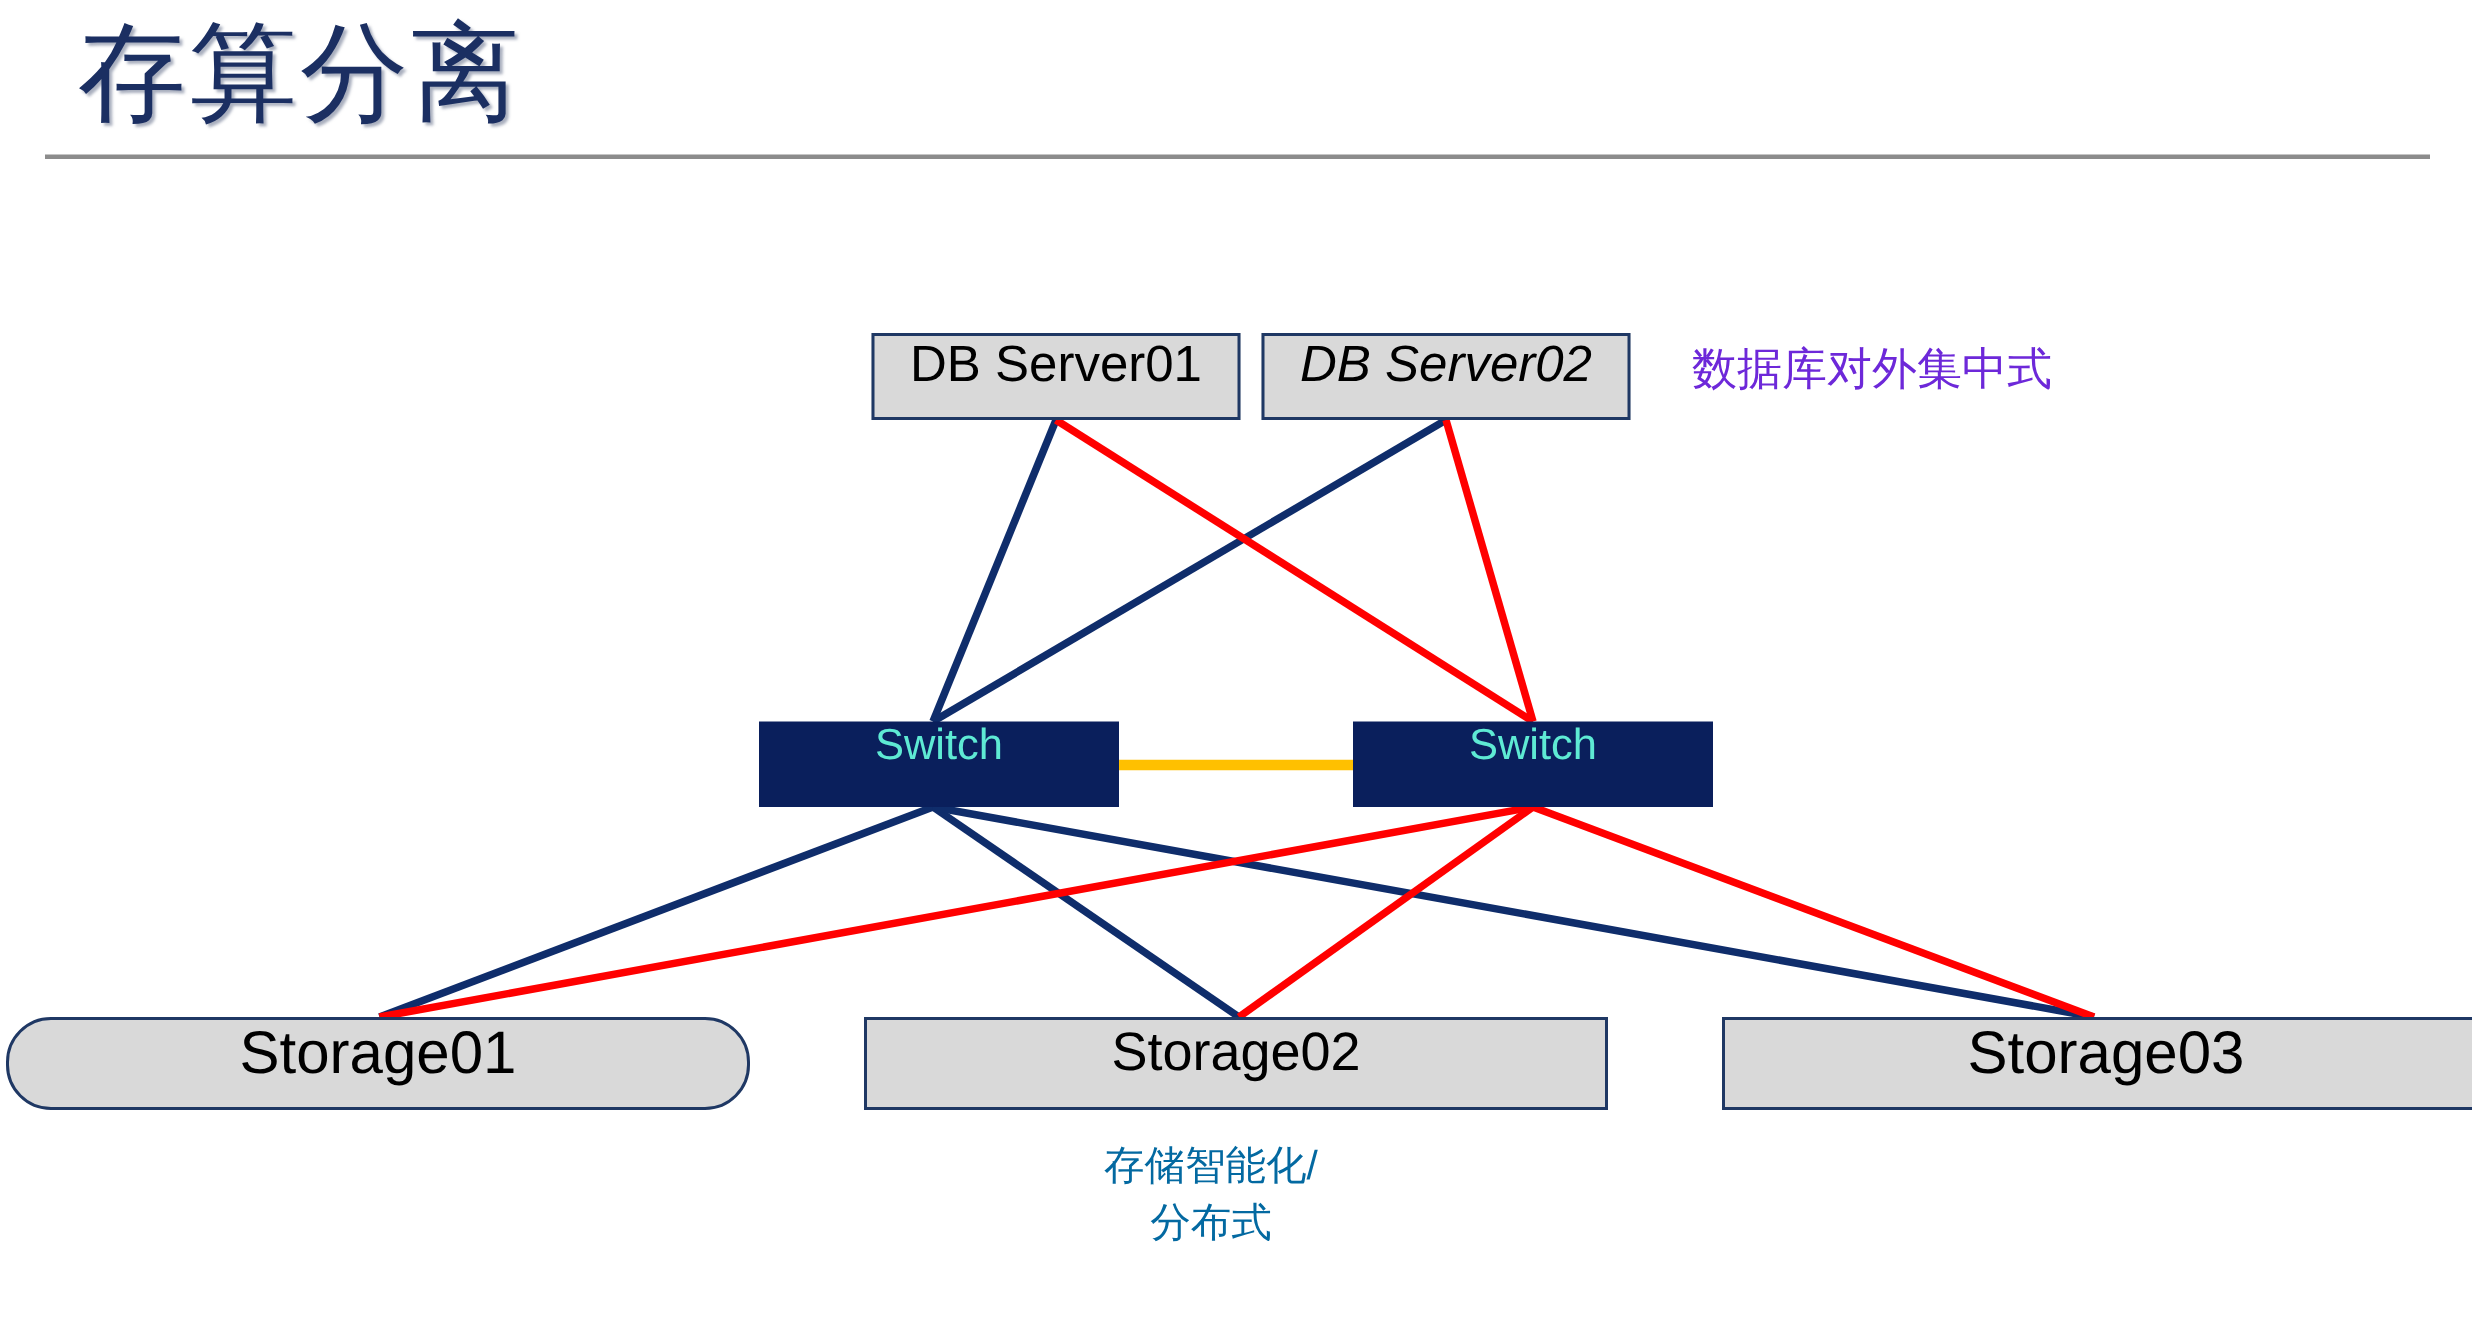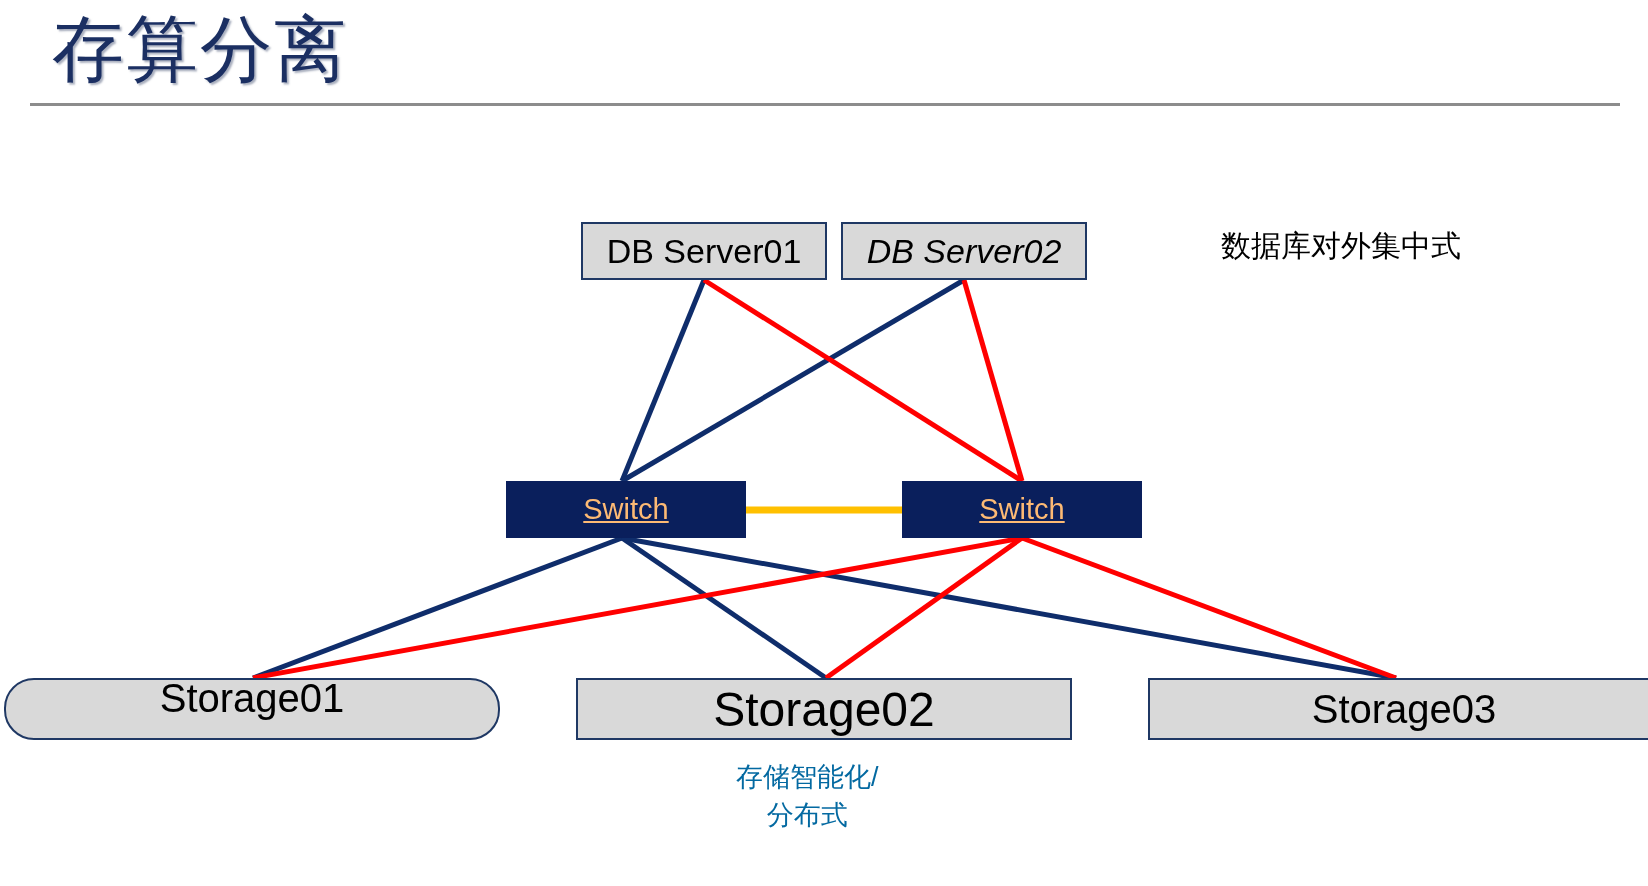--- a/index.html
+++ b/index.html
@@ -34,7 +34,7 @@
   .node {
     position:absolute;
     box-sizing:border-box;
-    display:flex; align-items:center; justify-content:center;
+    display:flex; align-items:flex-start; justify-content:center;
     white-space:nowrap;
   }
   .node-gray {

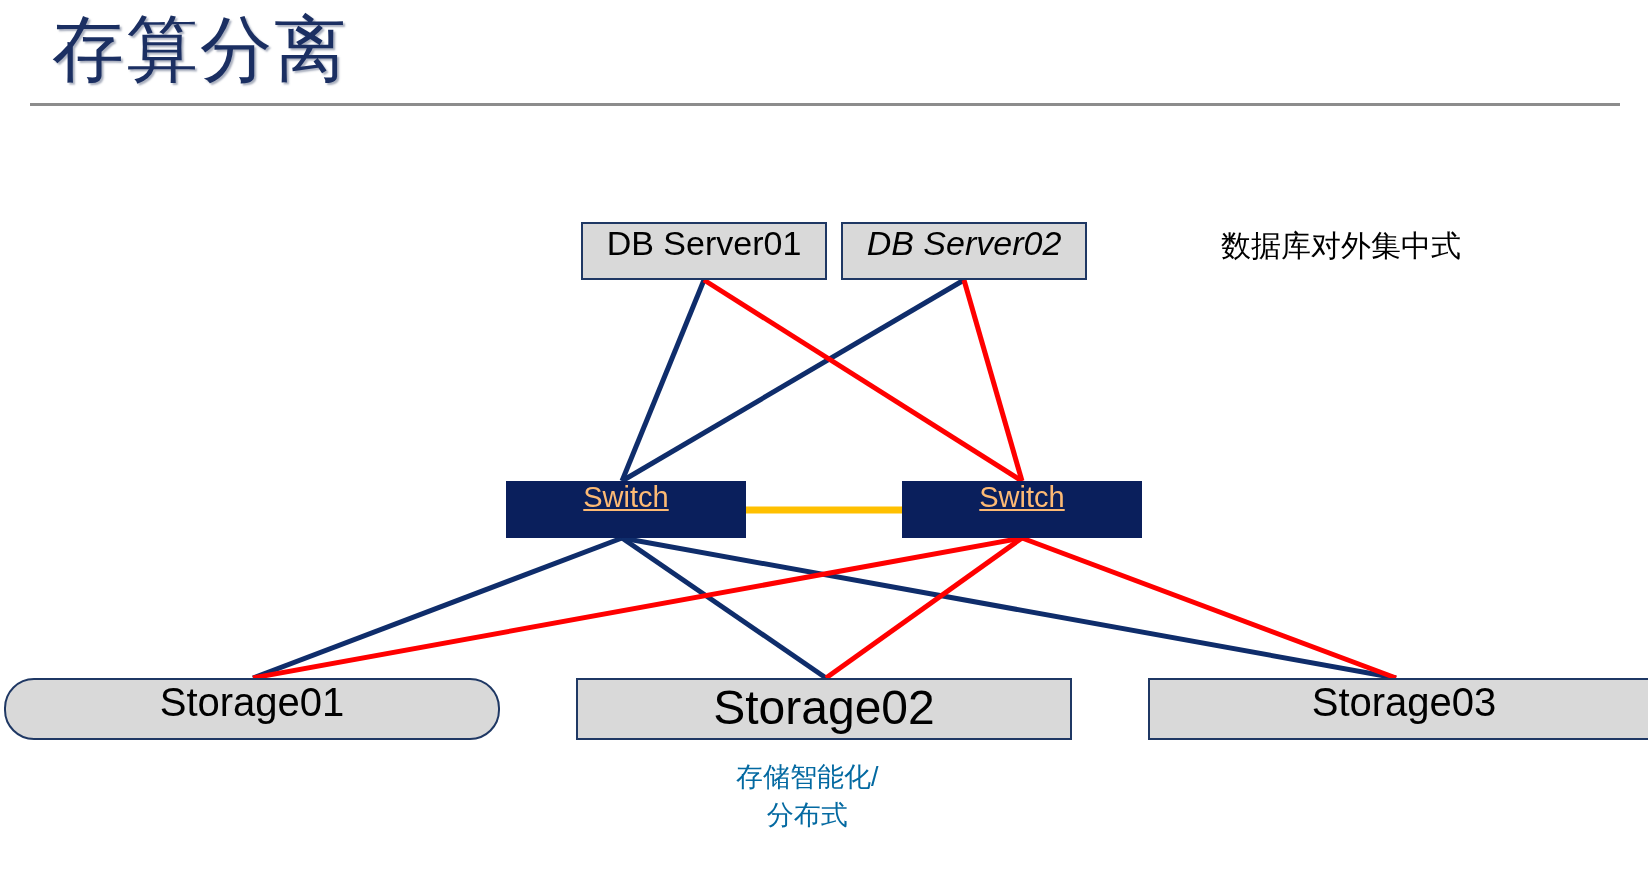--- a/index.html
+++ b/index.html
@@ -61,8 +61,8 @@
 
   
   #db-note {
-    position:absolute; left:1221px; top:226px;
-    font-size:30px; color:#000000; white-space:nowrap;
+    position:absolute; left:1128px; top:226px;
+    font-size:30px; color:#6d28d9; white-space:nowrap;
   }
   #storage-note {
     position:absolute; left:736px; top:758px;

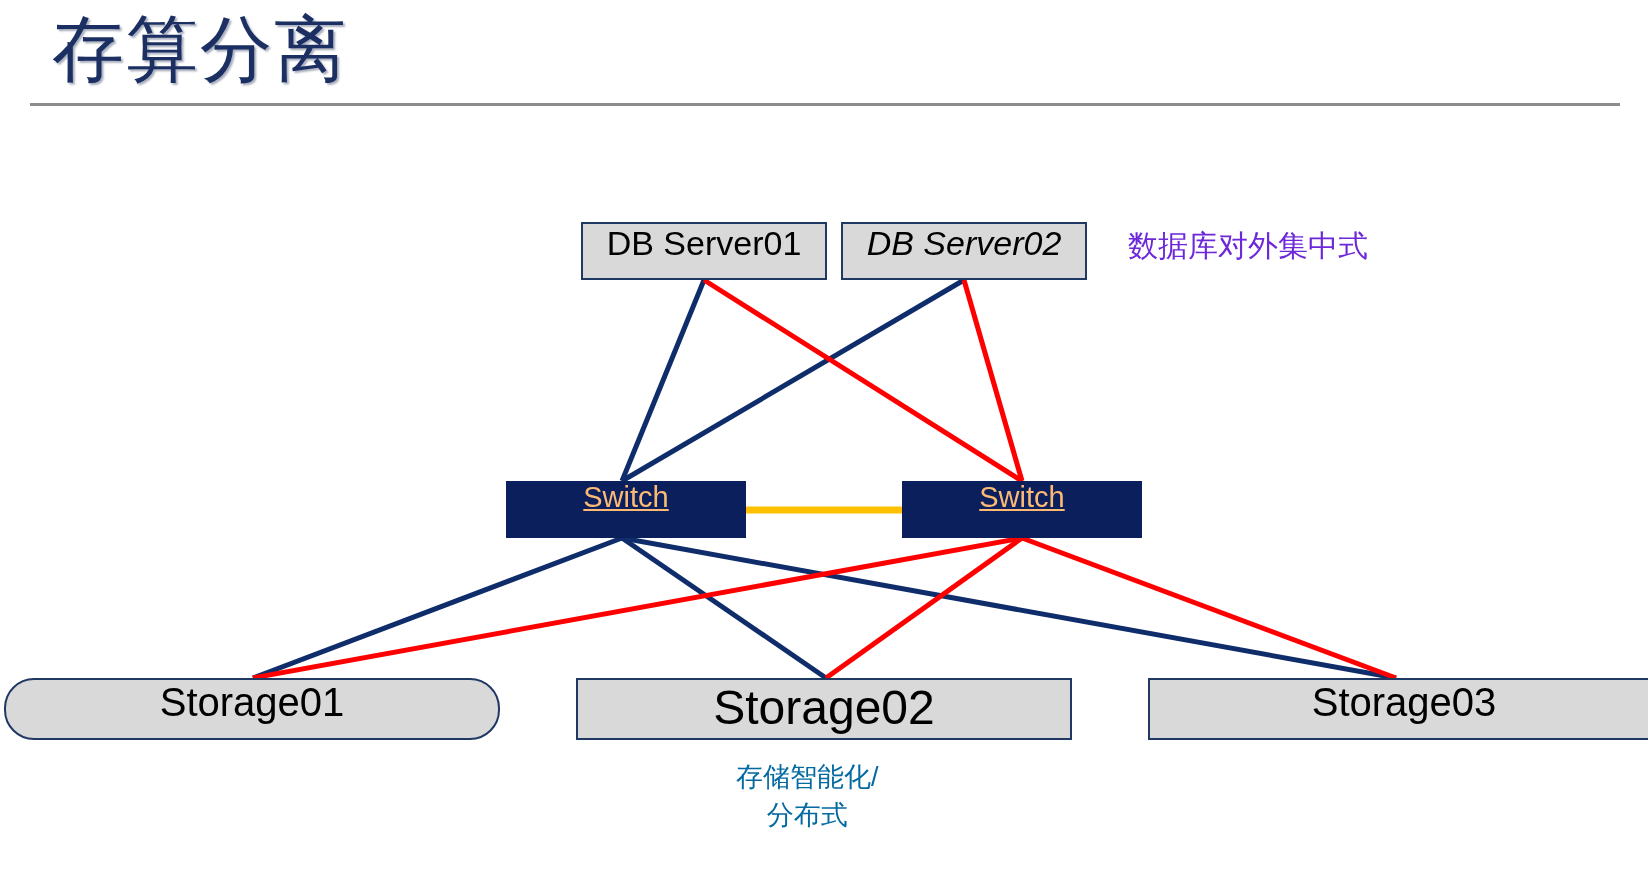--- a/index.html
+++ b/index.html
@@ -45,8 +45,7 @@
   .node-navy {
     background:#0a1f5c;
     border:none;
-    color:#fdba74;
-    text-decoration:underline;
+    color:#5eead4;
   }
 
   #db1 { left:581px; top:222px; width:246px; height:58px; font-size:34px; }

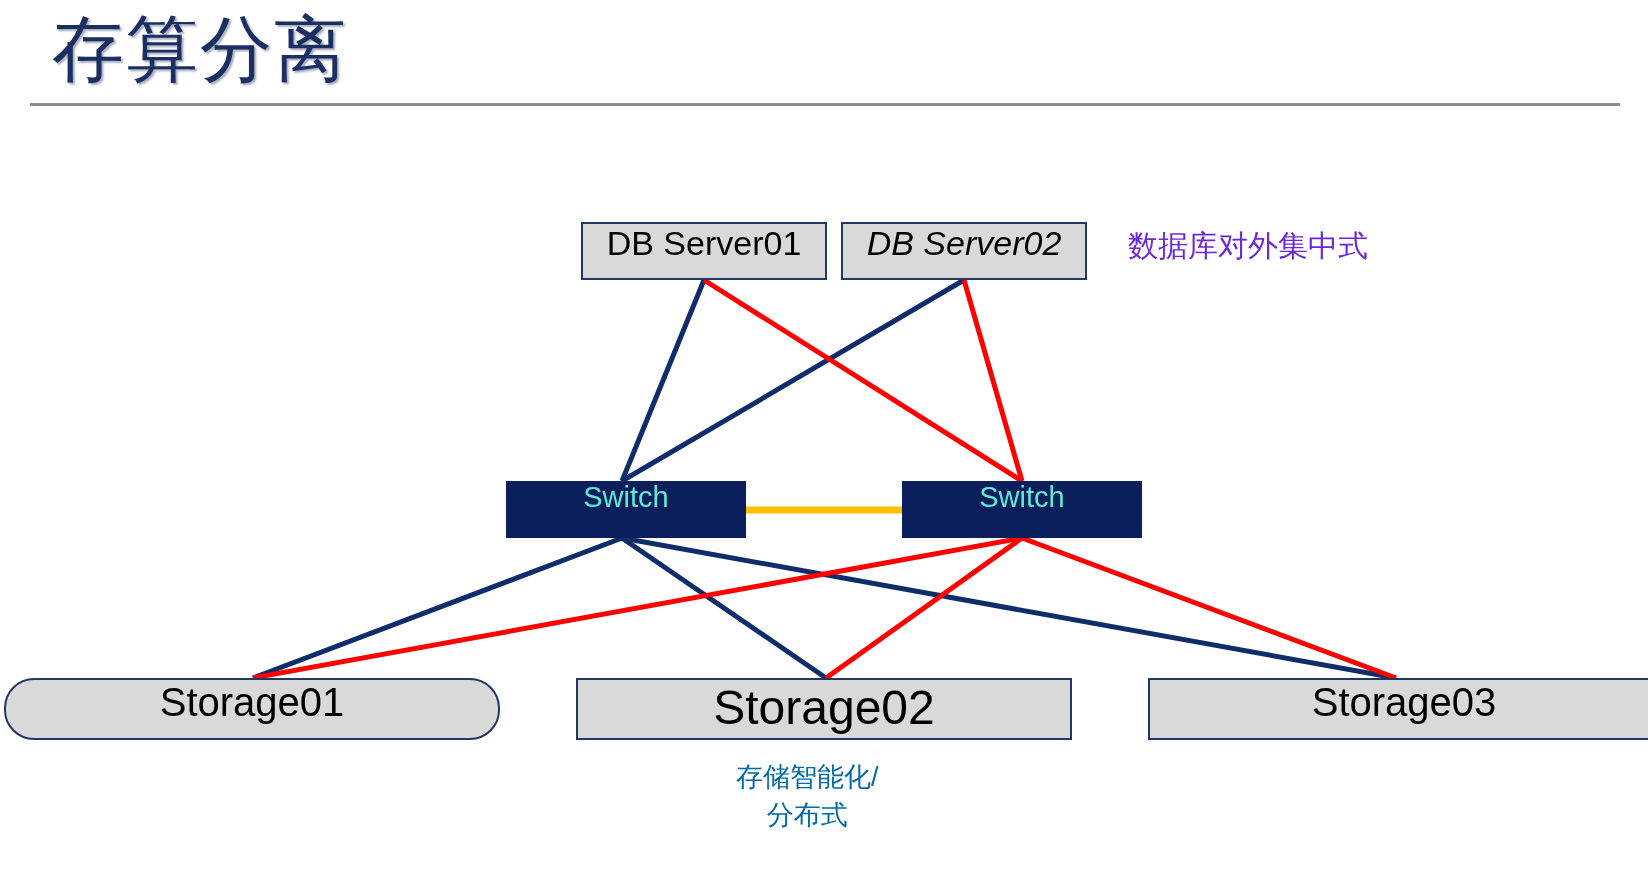--- a/index.html
+++ b/index.html
@@ -55,7 +55,7 @@
   #sw2 { left:902px; top:481px; width:240px; height:57px; font-size:29px; }
 
   #st1 { left:4px;    top:678px; width:496px; height:40px; font-size:40px; padding-bottom:22px; height:62px;border-radius:30px;}
-  #st2 { left:576px;  top:678px; width:496px; height:62px; font-size:48px; }
+  #st2 { left:576px;  top:678px; width:496px; height:62px; font-size:36px; }
   #st3 { left:1148px; top:678px; width:512px; height:62px; font-size:40px; }
 
   

